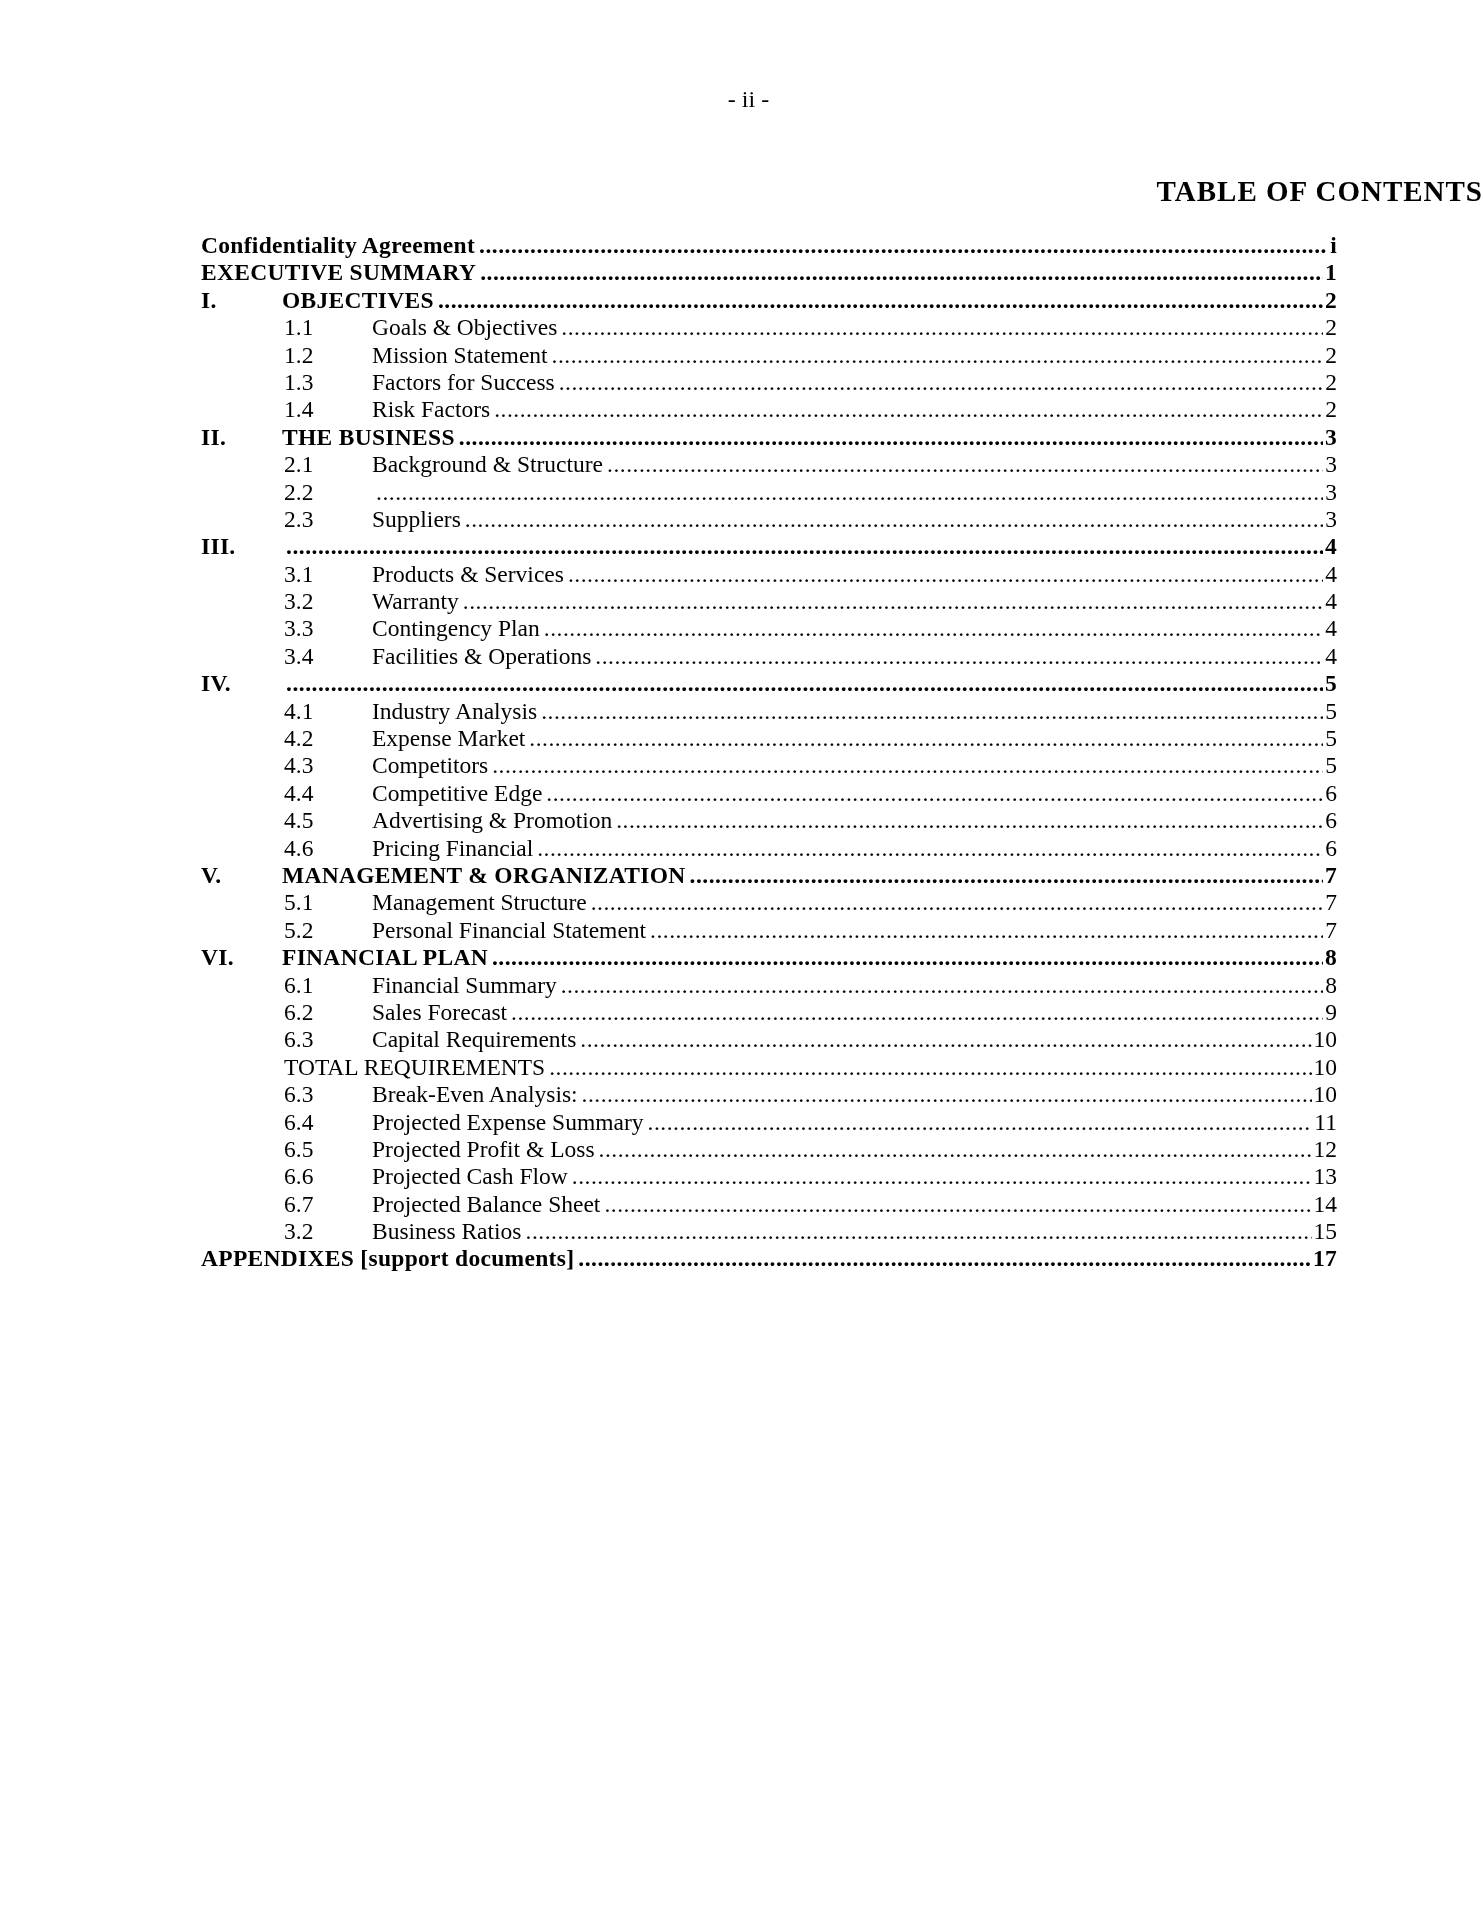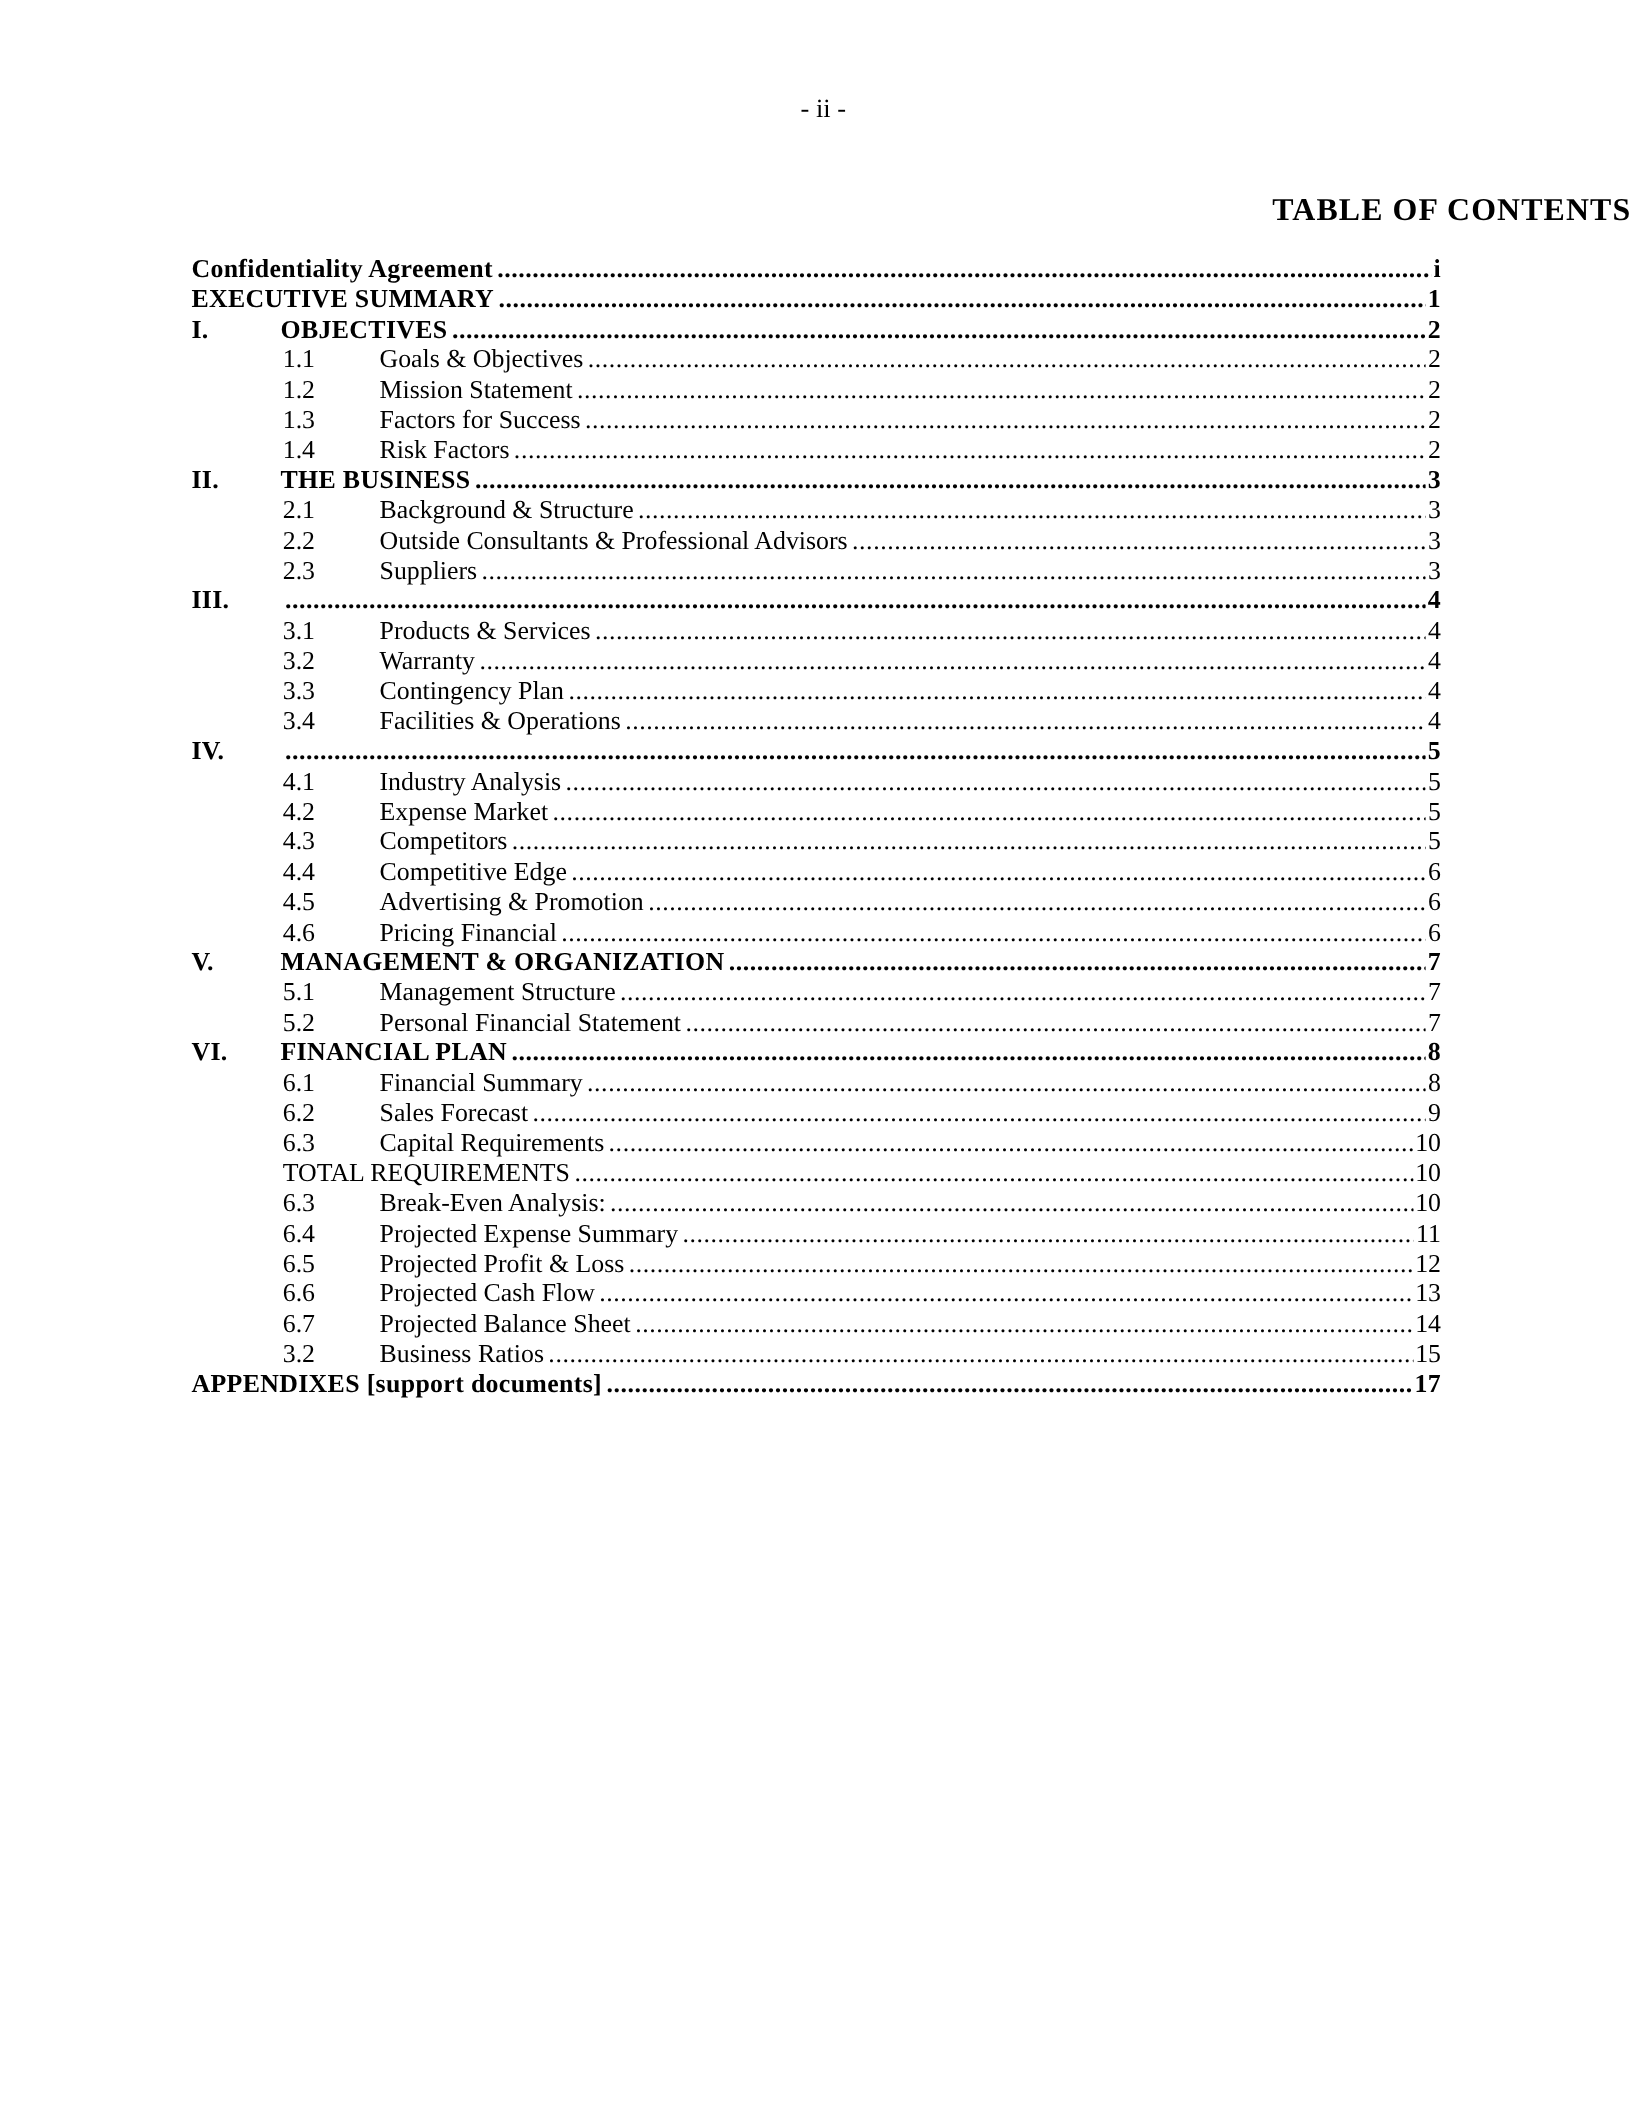--- a/index.html
+++ b/index.html
@@ -53,6 +53,7 @@
     font-size: 23.5px;
     line-height: 27.4px;
     white-space: nowrap;
+    margin-left: 27px;
   }
   .row.bold { font-weight: bold; letter-spacing: 0.3px; }
   .num { flex: 0 0 auto; }

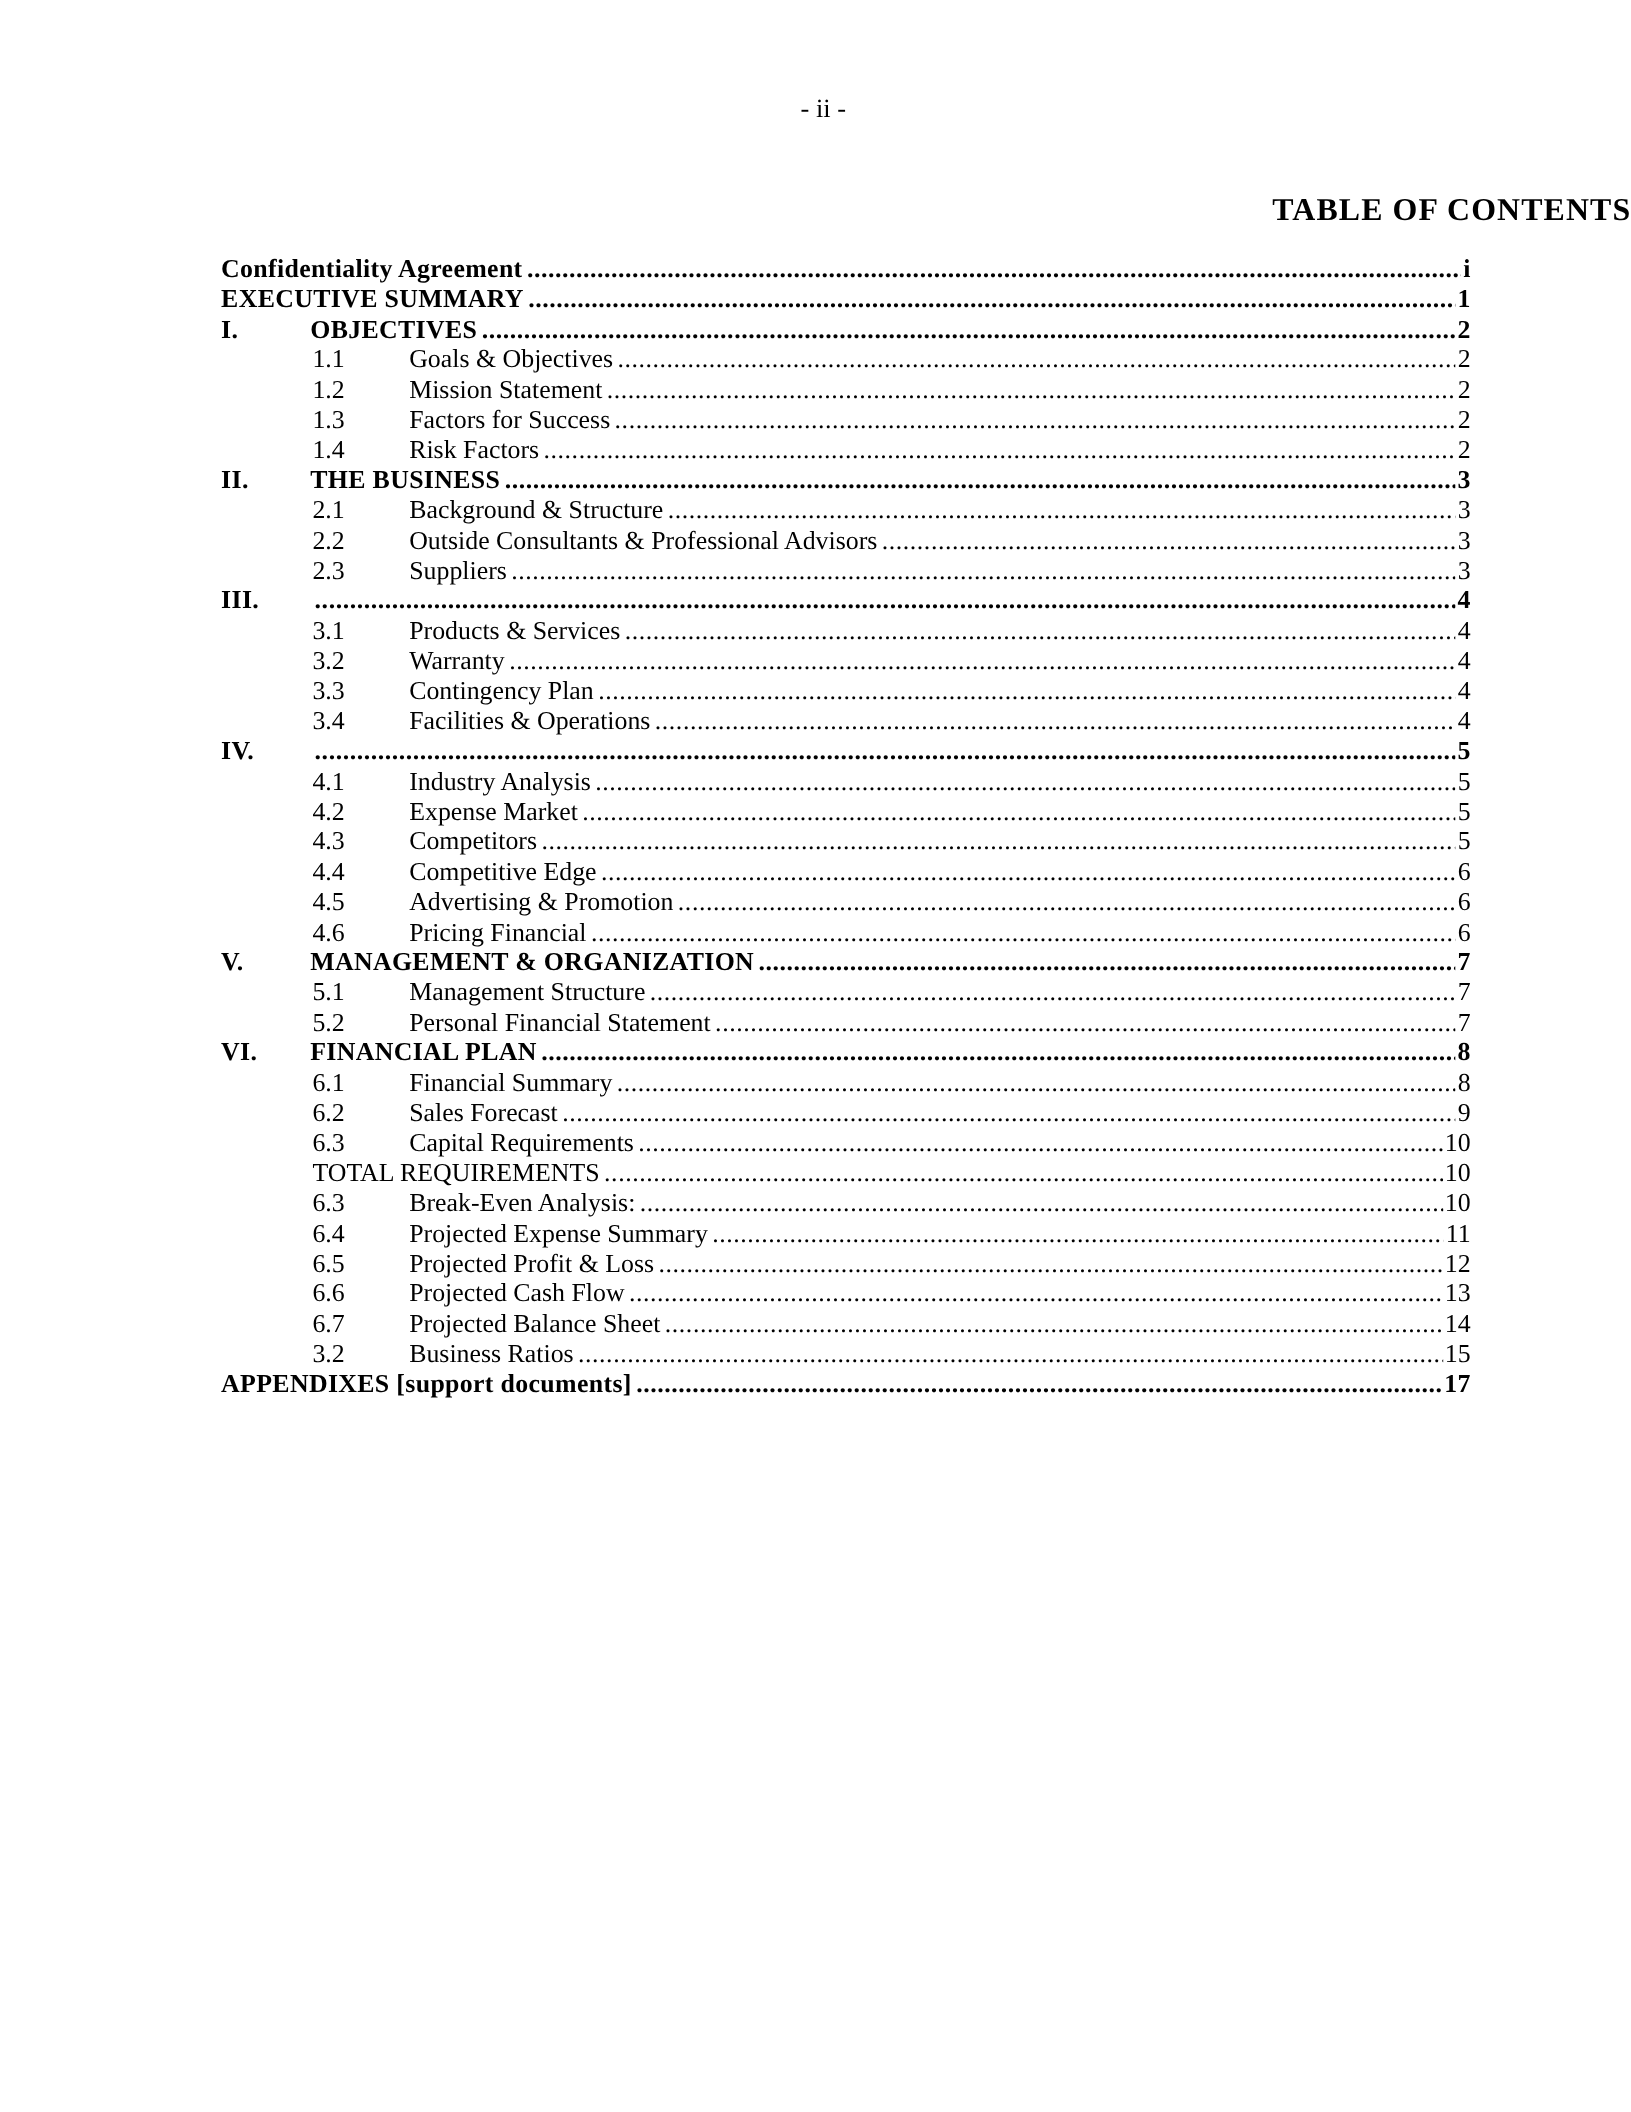--- a/index.html
+++ b/index.html
@@ -136,7 +136,6 @@
   </div>
       <div class="row sub">
     <span class="num">2.2</span>
-    <span class="label">Outside Consultants &amp; Professional Advisors</span>
     <span class="leader">................................................................................................................................................................................................................................................................................................................................</span>
     <span class="pg">3</span>
   </div>

